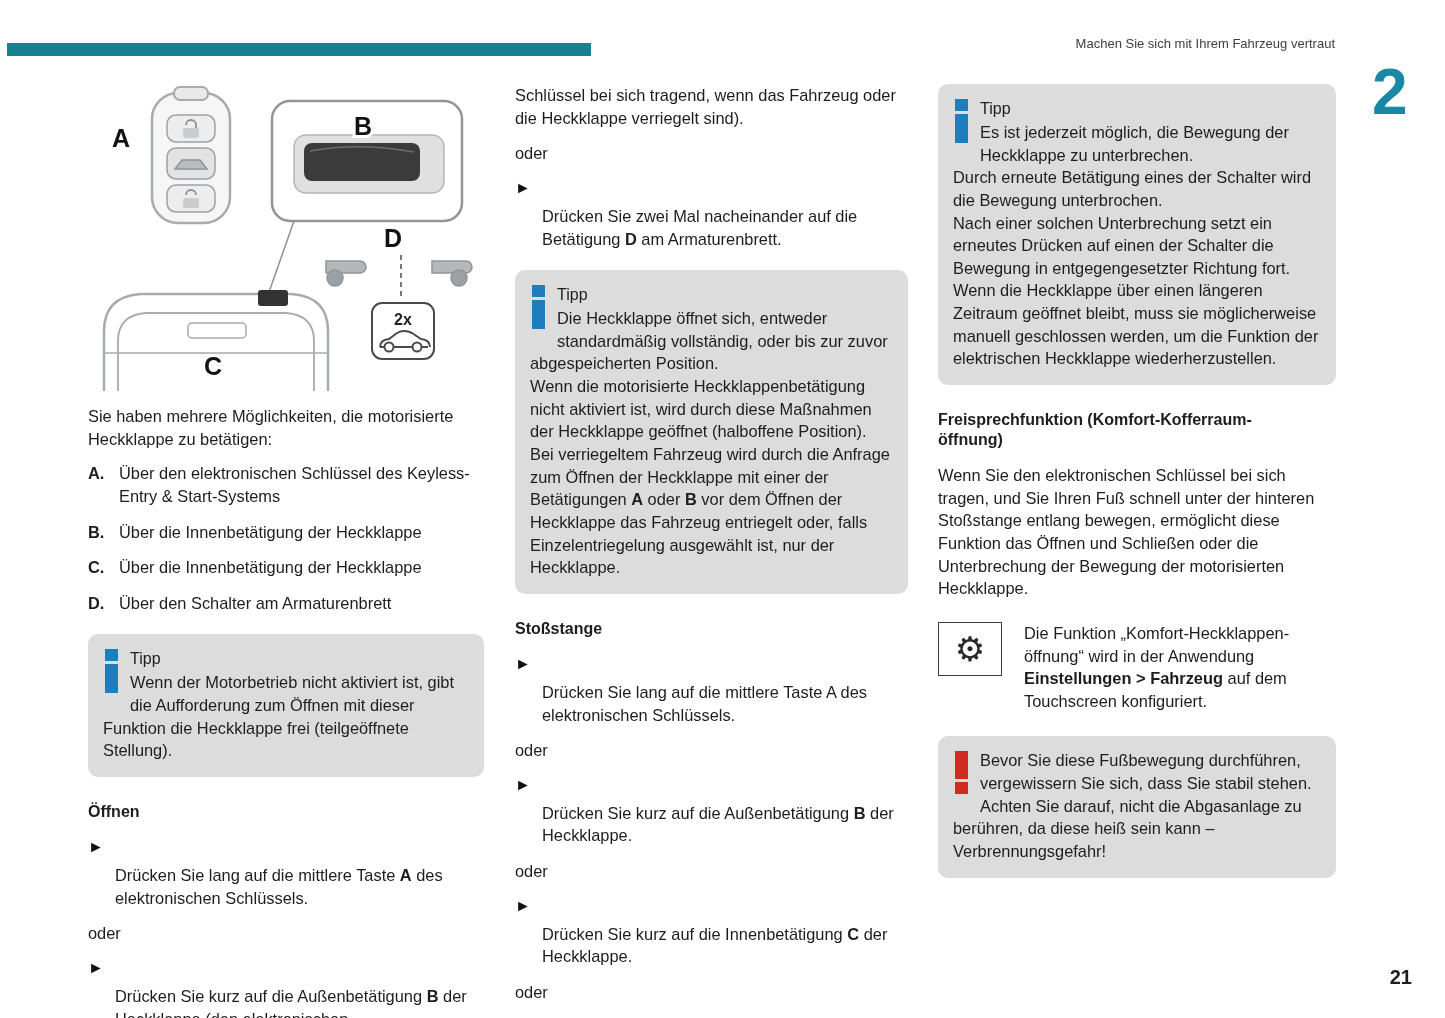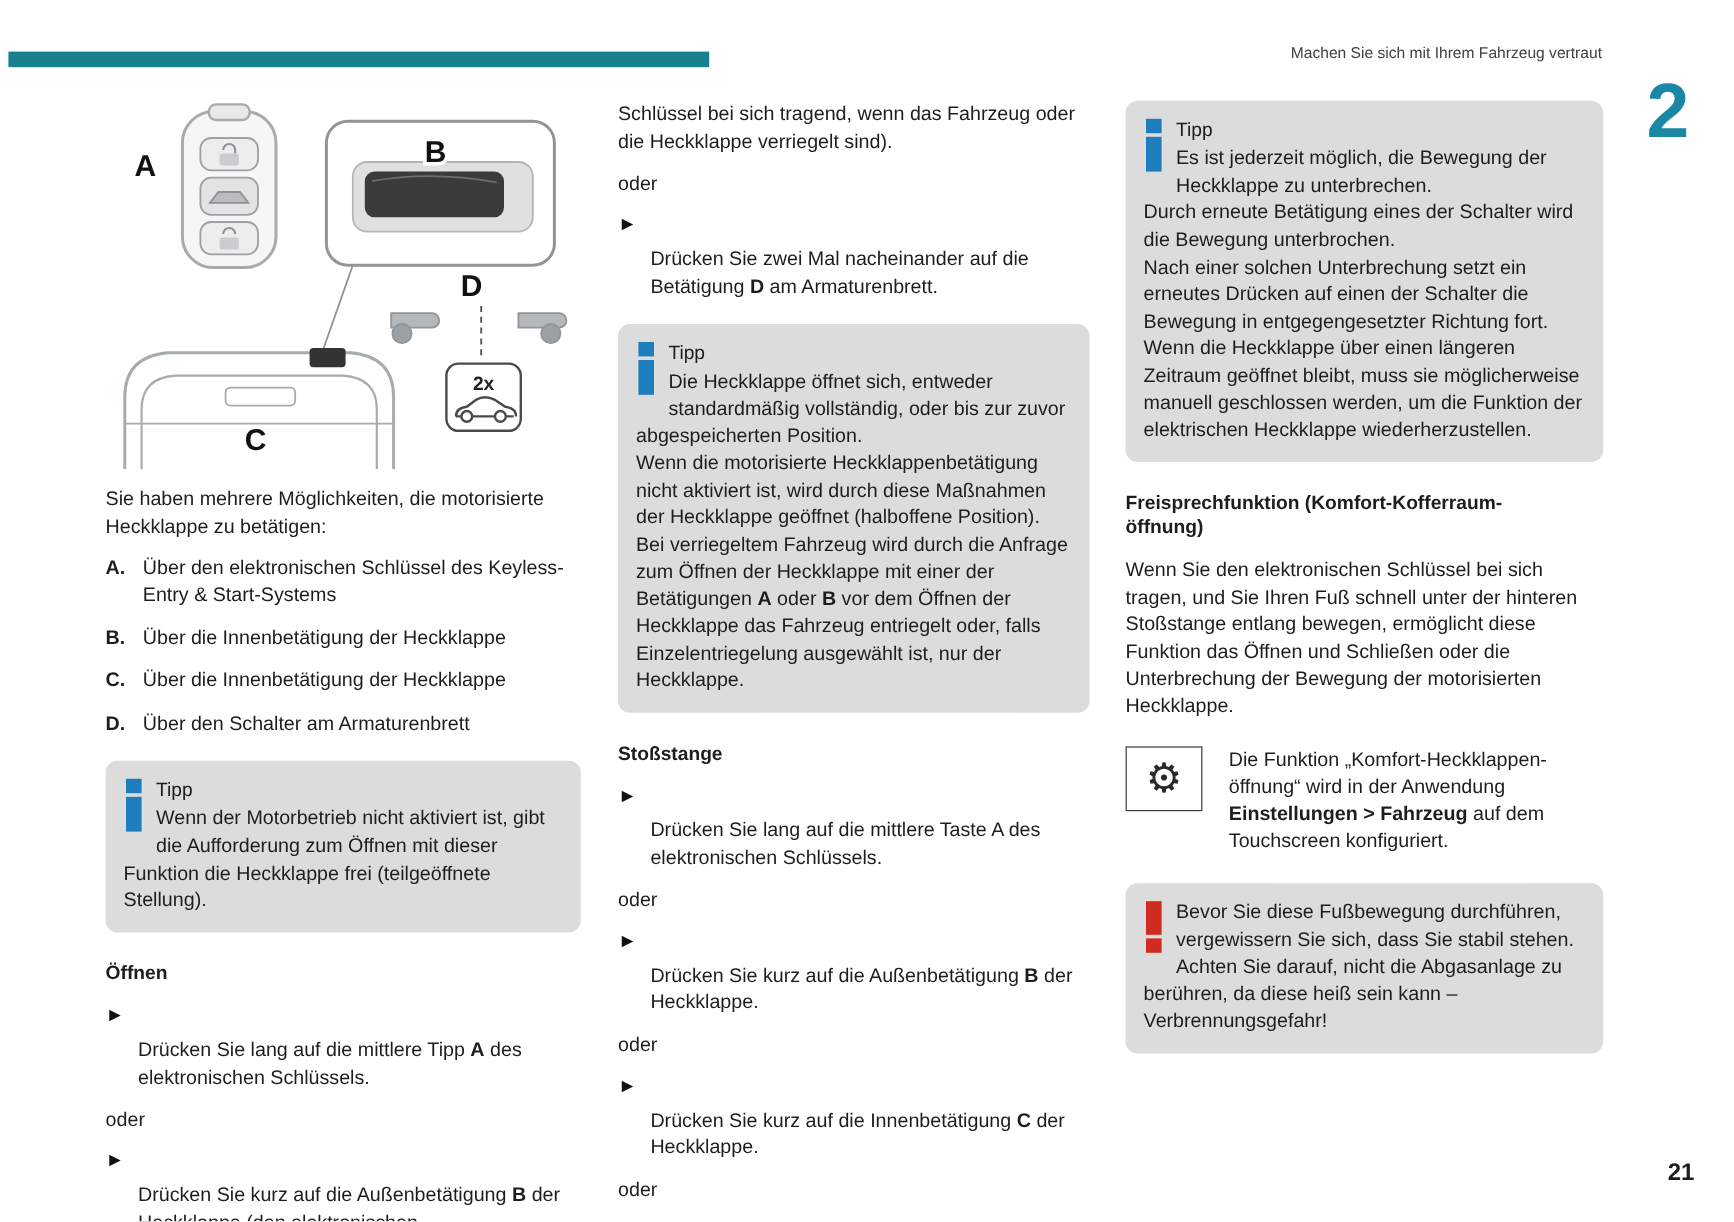--- a/index.html
+++ b/index.html
@@ -155,7 +155,7 @@
 
     <div class="bullet">
       <span class="bullet-arrow">►</span>
-      <div class="bullet-text"><span>Drücken Sie lang auf die mittlere Tipp </span><b>A</b><span> des elektronischen Schlüssels.</span></div>
+      <div class="bullet-text"><span>Drücken Sie lang auf die mittlere Taste </span><b>A</b><span> des elektronischen Schlüssels.</span></div>
     </div>
     <p class="or">oder</p>
     <div class="bullet">

